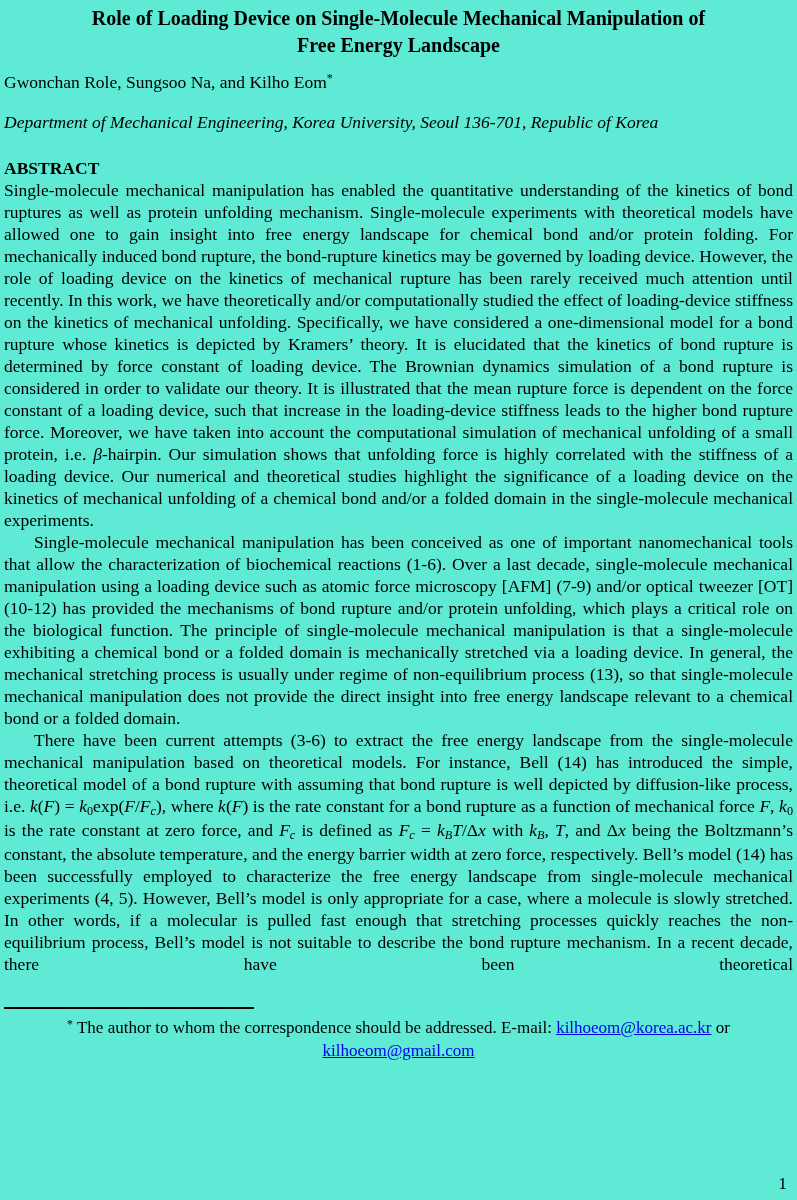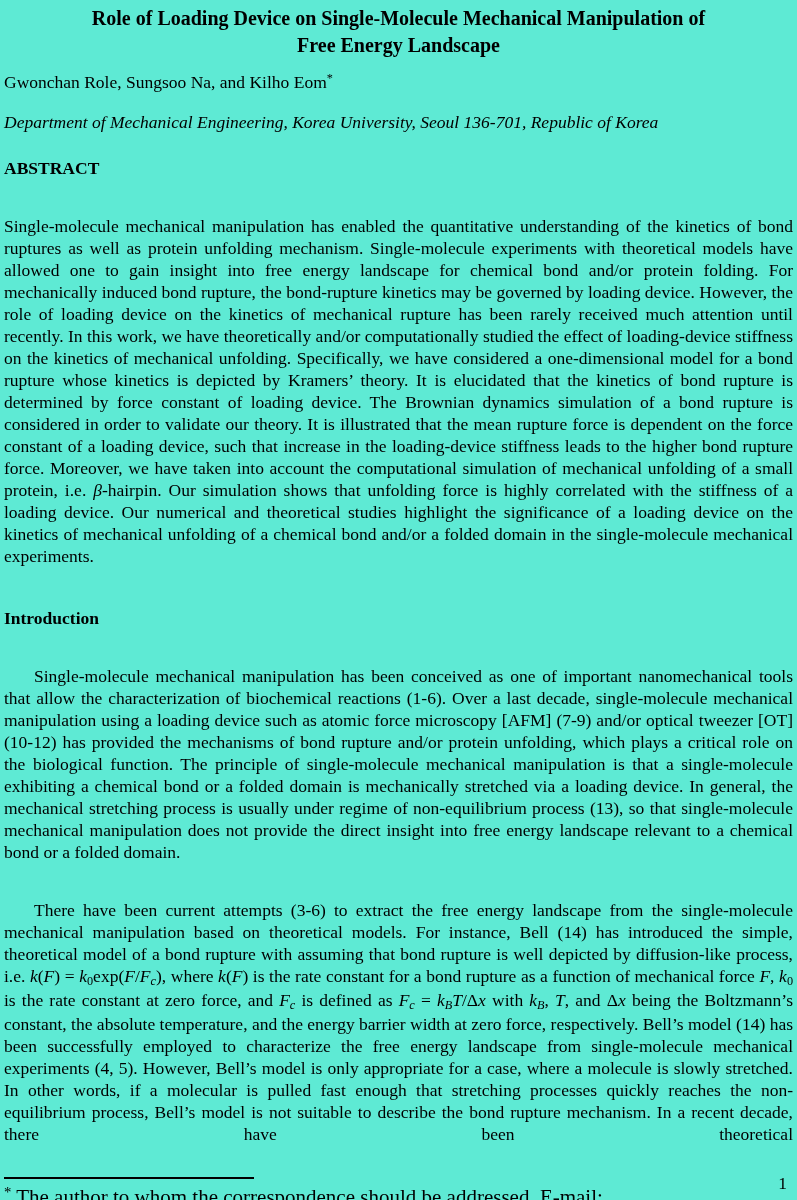--- a/index.html
+++ b/index.html
@@ -27,7 +27,7 @@
   .sec-heading { font-weight:bold; }
   .abstract-heading { margin-top:24px; }
   .intro-heading { margin-top:40px; }
-  .para { text-align:justify;margin-top:36px; }
+  .para { text-align:justify; }
   .para-indent { text-indent:30px; }
   .para1 { }
   .justify-last { text-align-last:justify; }

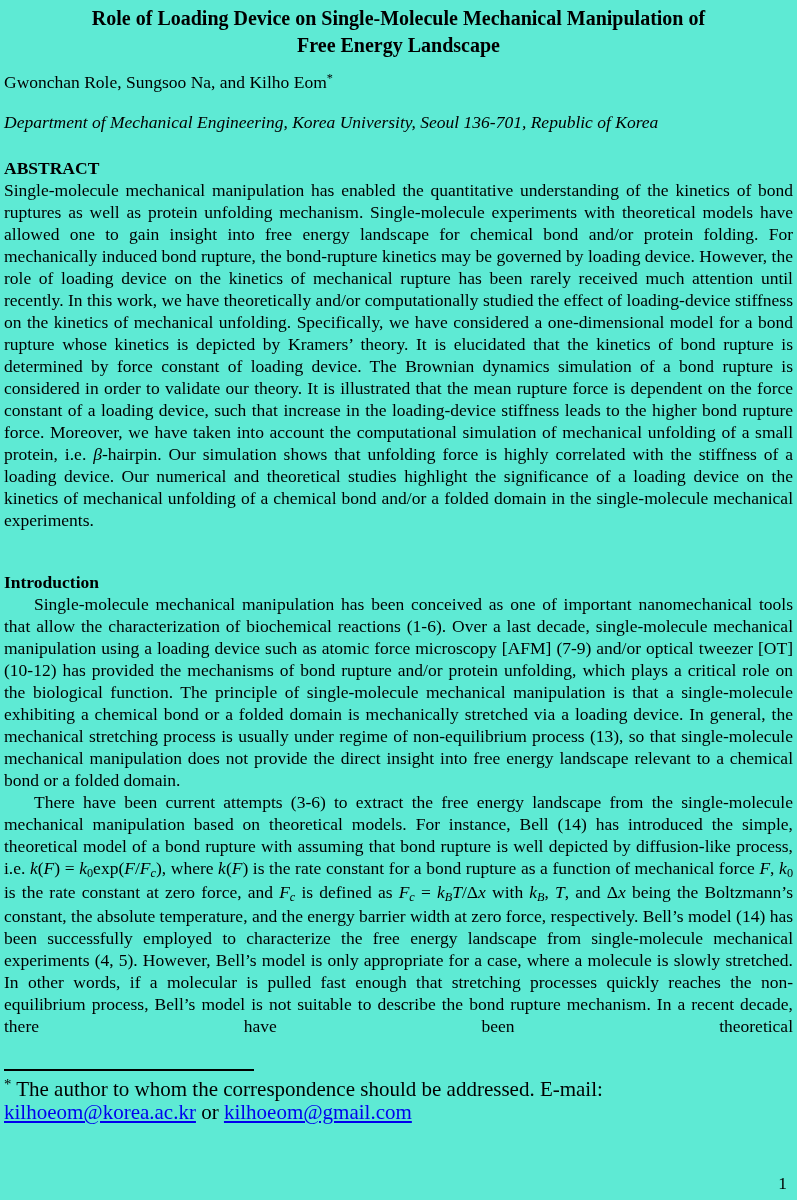--- a/index.html
+++ b/index.html
@@ -74,7 +74,6 @@
 
   <div class="para"><span class="n">Single-molecule mechanical manipulation has enabled the quantitative understanding of the kinetics of bond ruptures as well as protein unfolding mechanism. Single-molecule experiments with theoretical models have allowed one to gain insight into free energy landscape for chemical bond and/or protein folding. For mechanically induced bond rupture, the bond-rupture kinetics may be governed by loading device. However, the role of loading device on the kinetics of mechanical rupture has been rarely received much attention until recently. In this work, we have theoretically and/or computationally studied the effect of loading-device stiffness on the kinetics of mechanical unfolding. Specifically, we have considered a one-dimensional model for a bond rupture whose kinetics is depicted by Kramers’ theory. It is elucidated that the kinetics of bond rupture is determined by force constant of loading device. The Brownian dynamics simulation of a bond rupture is considered in order to validate our theory. It is illustrated that the mean rupture force is dependent on the force constant of a loading device, such that increase in the loading-device stiffness leads to the higher bond rupture force. Moreover, we have taken into account the computational simulation of mechanical unfolding of a small protein, i.e. </span><span class="i">β</span><span class="n">-hairpin. Our simulation shows that unfolding force is highly correlated with the stiffness of a loading device. Our numerical and theoretical studies highlight the significance of a loading device on the kinetics of mechanical unfolding of a chemical bond and/or a folded domain in the single-molecule mechanical experiments.</span></div>
 
-  <div class="sec-heading intro-heading">Introduction</div>
 
   <div class="para para-indent para1"><span class="n">Single-molecule mechanical manipulation has been conceived as one of important nanomechanical tools that allow the characterization of biochemical reactions (1-6). Over a last decade, single-molecule mechanical manipulation using a loading device such as atomic force microscopy [AFM] (7-9) and/or optical tweezer [OT] (10-12) has provided the mechanisms of bond rupture and/or protein unfolding, which plays a critical role on the biological function. The principle of single-molecule mechanical manipulation is that a single-molecule exhibiting a chemical bond or a folded domain is mechanically stretched via a loading device. In general, the mechanical stretching process is usually under regime of non-equilibrium process (13), so that single-molecule mechanical manipulation does not provide the direct insight into free energy landscape relevant to a chemical bond or a folded domain.</span></div>
 

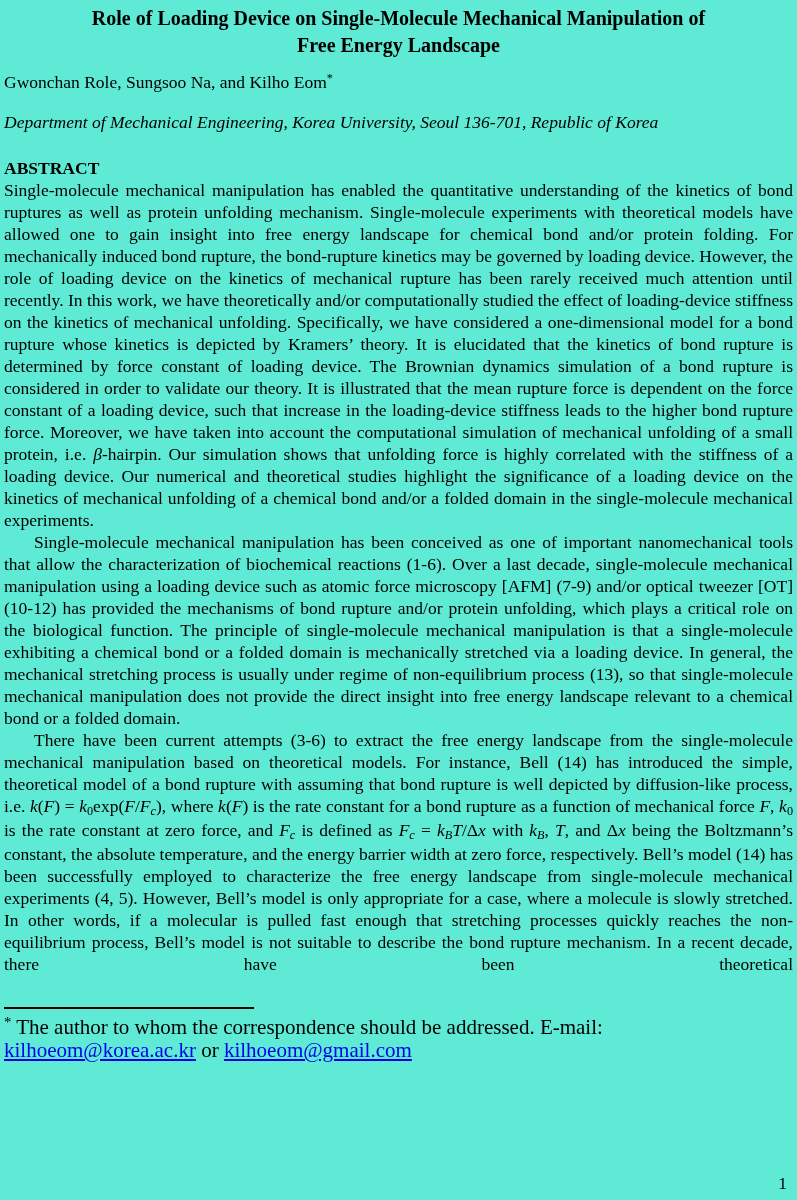--- a/index.html
+++ b/index.html
@@ -45,9 +45,9 @@
     margin:0 0 8px 0;
   }
   .footnote-text {
-    font-size:21px;
+    font-size:17px;
     line-height:21px;
-    text-align:left;
+    text-align:center;
   }
   .page-number {
     position:absolute;

